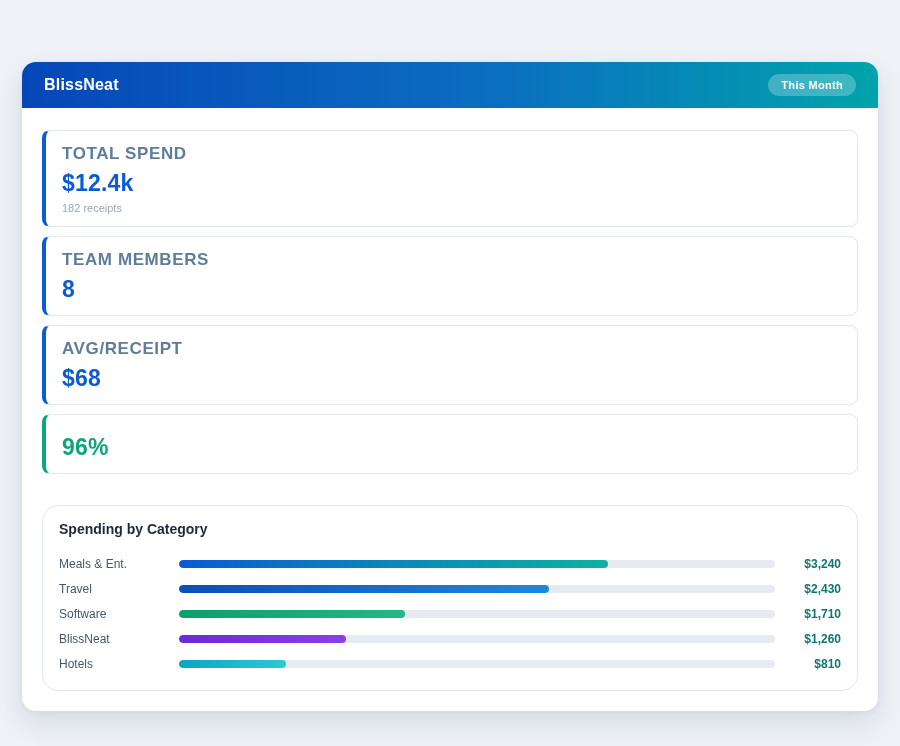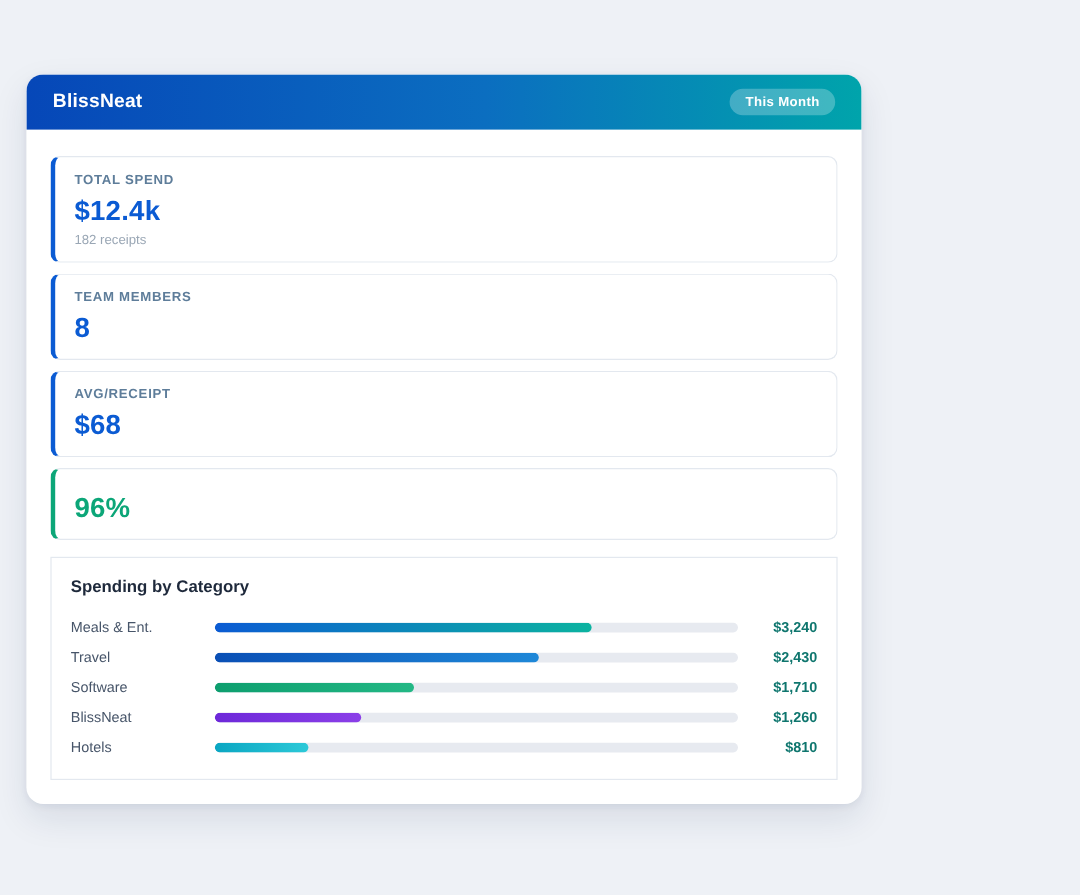--- a/index.html
+++ b/index.html
@@ -13,7 +13,7 @@
   .app-card {
     position: absolute;
     left: 22px; top: 62px;
-    width: 696px;
+    width: 856px;
     background: #ffffff;
     border-radius: 14px;
     box-shadow: 0 12px 28px rgba(15, 40, 80, 0.10), 0 2px 6px rgba(15,40,80,0.06);

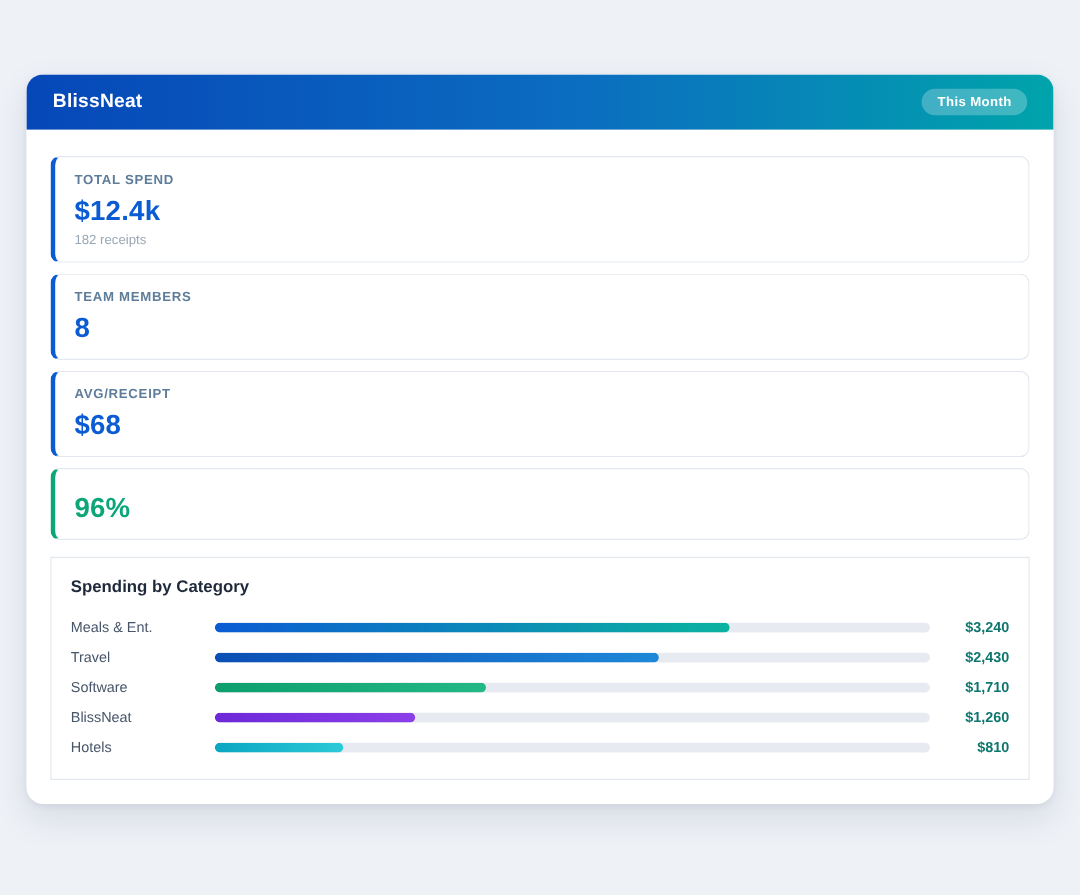--- a/index.html
+++ b/index.html
@@ -56,7 +56,7 @@
     margin-bottom: 9px;
   }
   .stat-label {
-    font-size: 11px;
+    font-size: 17px;
     font-weight: bold;
     color: #5e7d9a;
     letter-spacing: 0.6px;

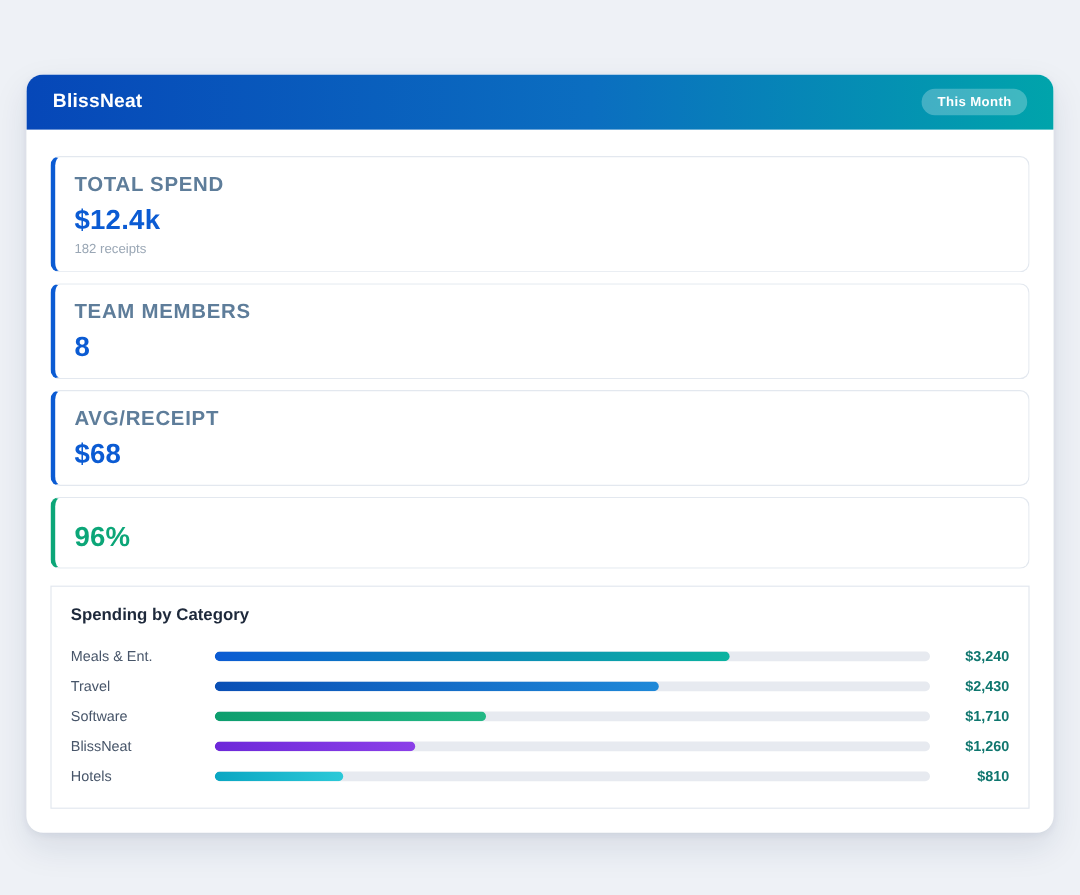--- a/index.html
+++ b/index.html
@@ -77,9 +77,9 @@
   .chart-card {
     background: #ffffff;
     border: 1px solid #e3e8ef;
-    border-radius: 0;
+    border-radius: 16px;
     padding: 15px 16px 14px 16px;
-    margin-top: 14px;
+    margin-top: 31px;
   }
   .chart-title {
     font-size: 14px;

